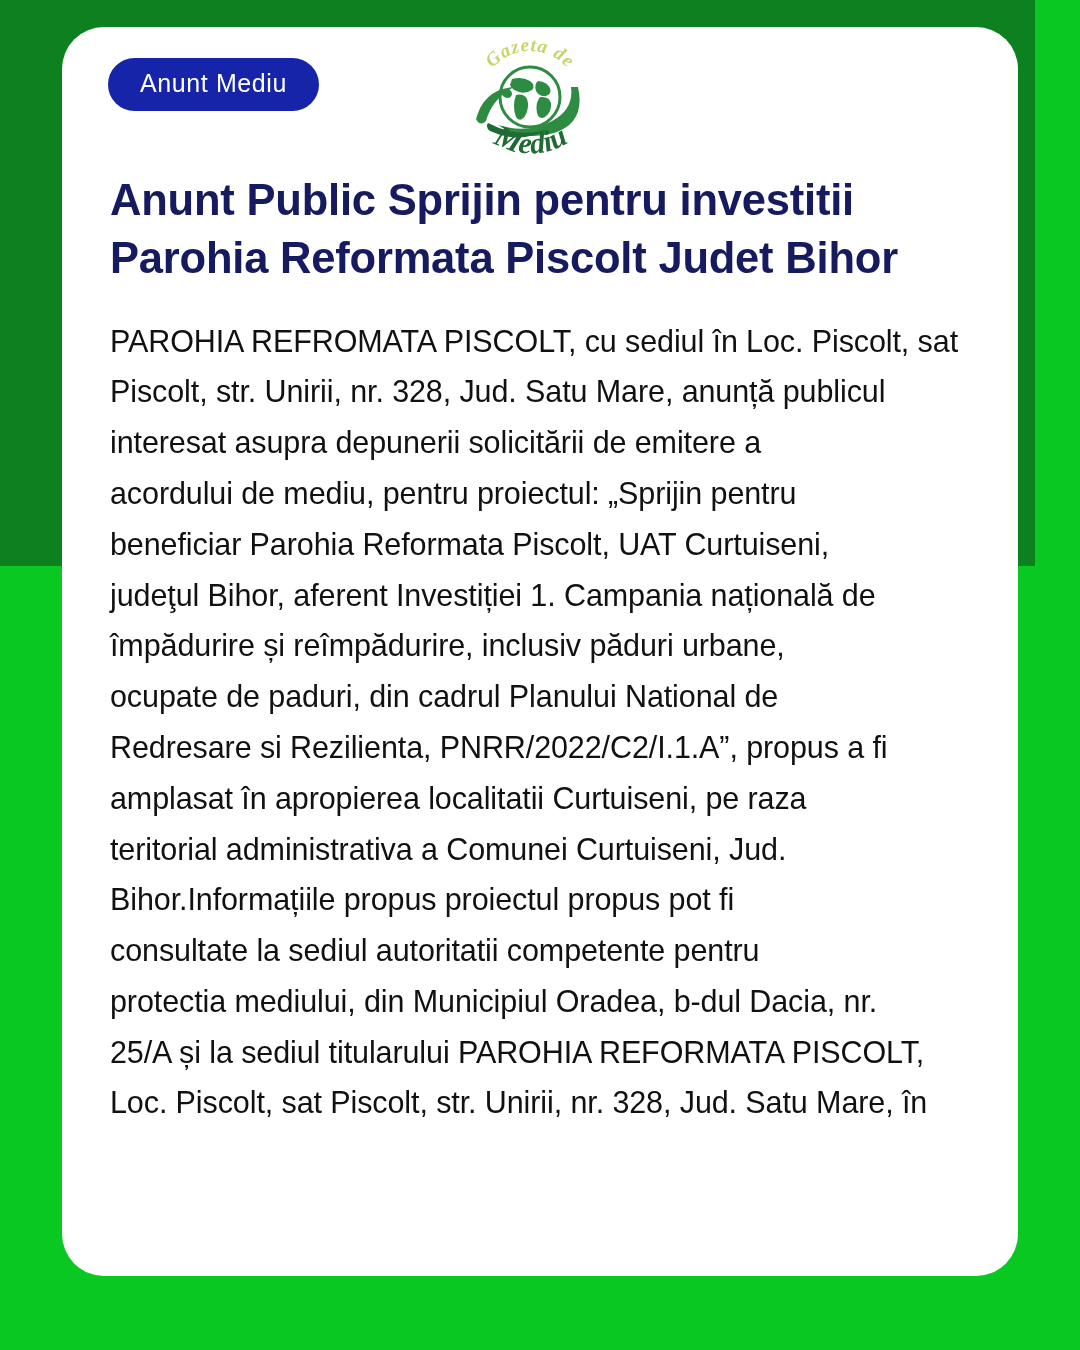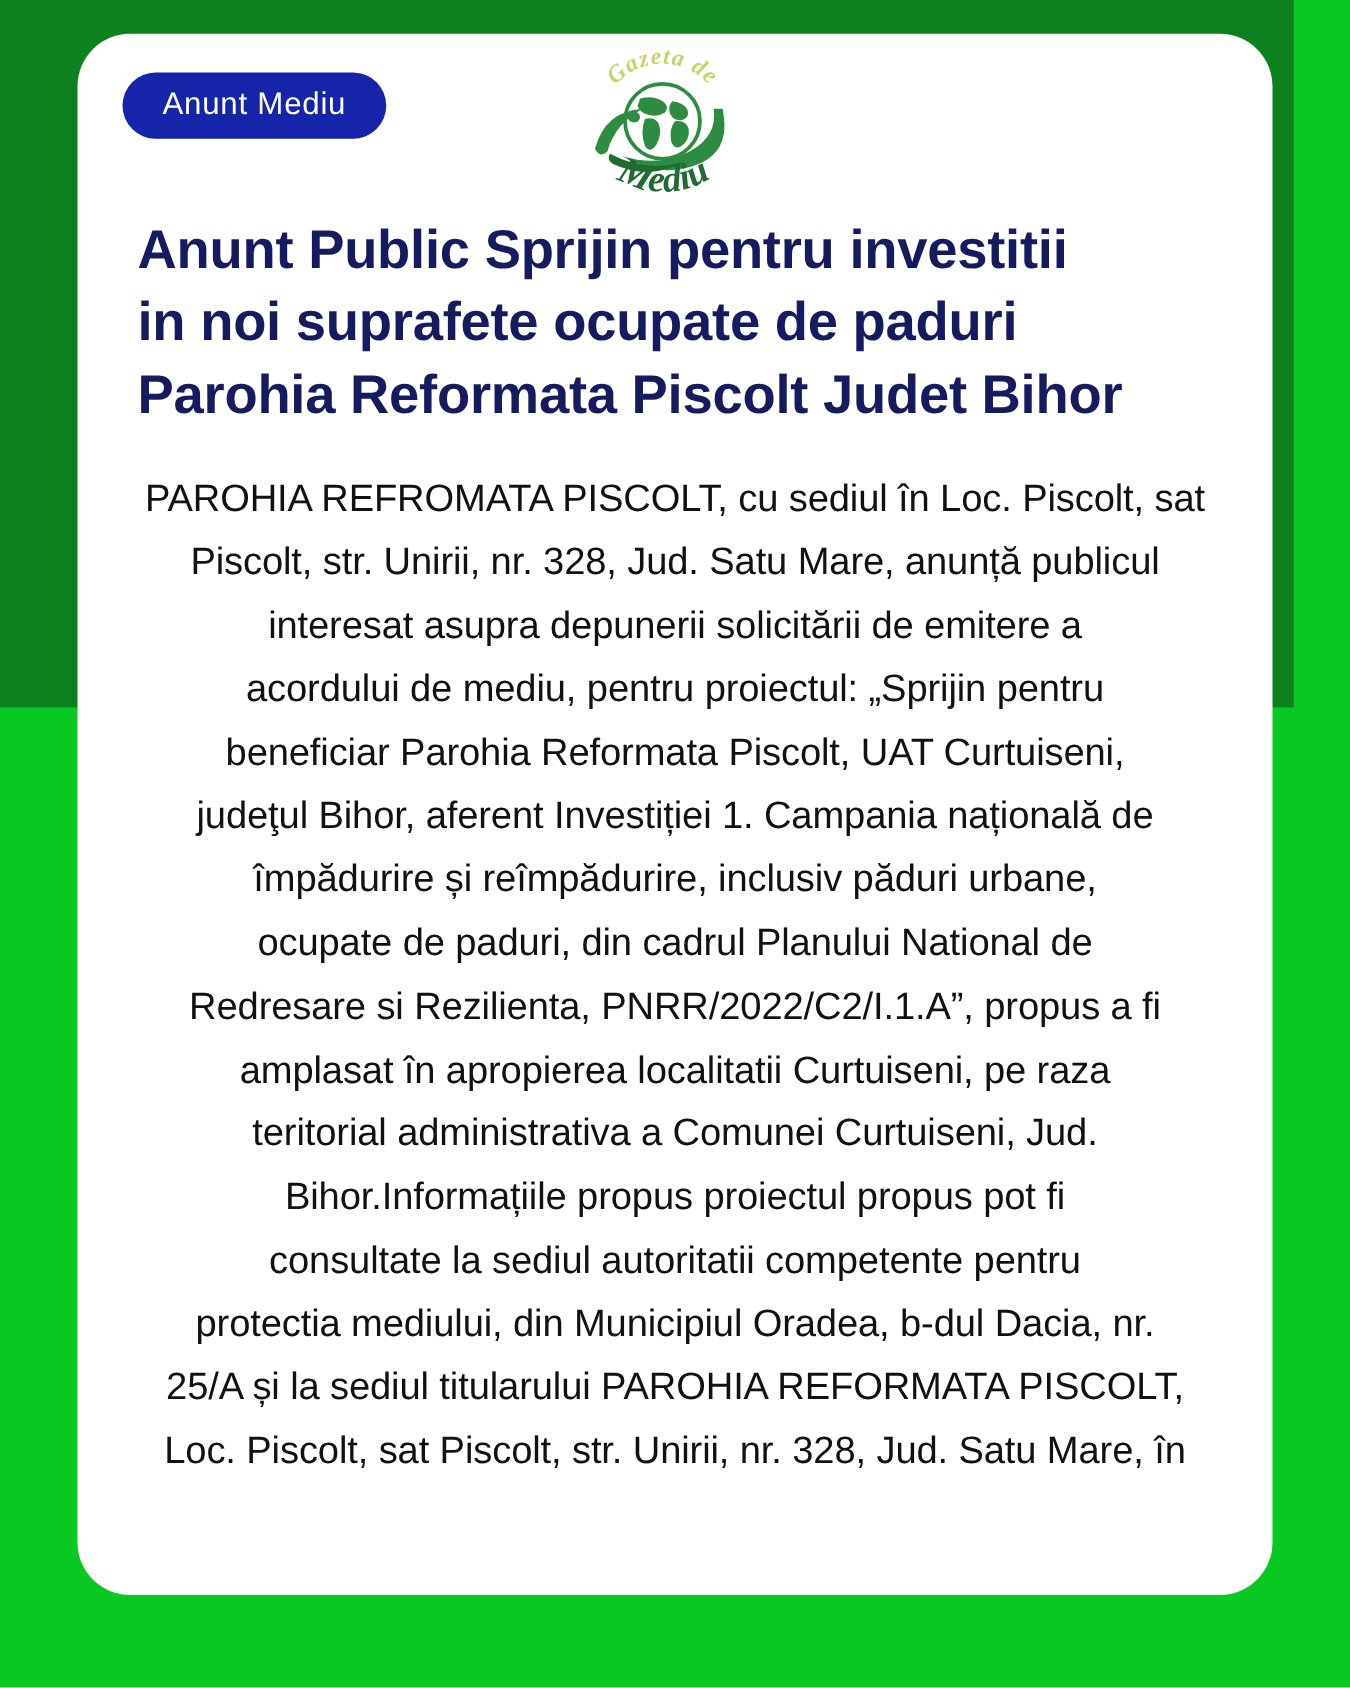--- a/index.html
+++ b/index.html
@@ -46,7 +46,7 @@
 
   #badge {
     position: absolute;
-    left: 36px;
+    left: 46px;
     top: 31px;
     background: #1524a8;
     color: #ffffff;

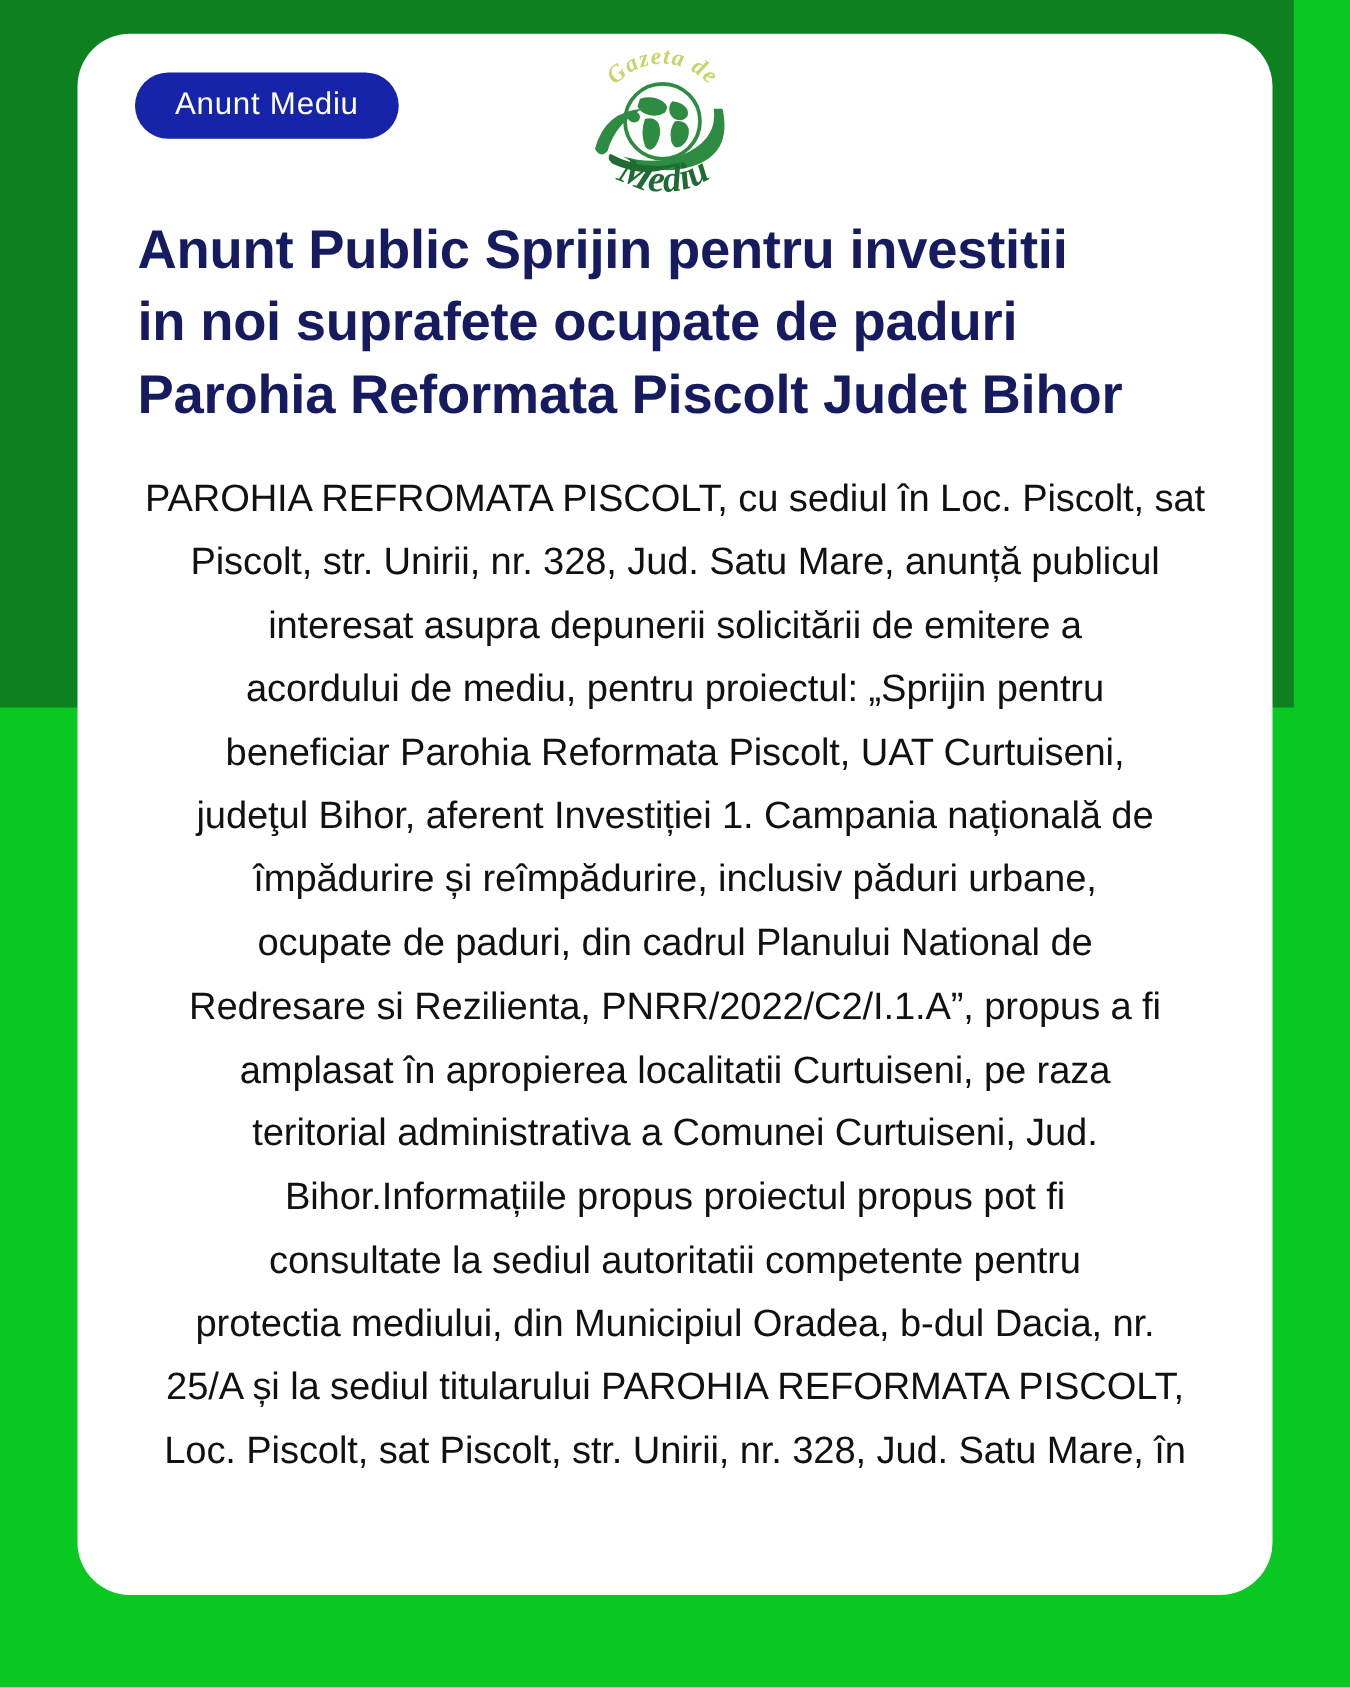--- a/index.html
+++ b/index.html
@@ -136,7 +136,6 @@
 
   <h1 id="title">
     <span class="tline">Anunt Public Sprijin pentru investitii</span>
-    <span class="tline">in noi suprafete ocupate de paduri</span>
     <span class="tline">Parohia Reformata Piscolt Judet Bihor</span>
   </h1>
 

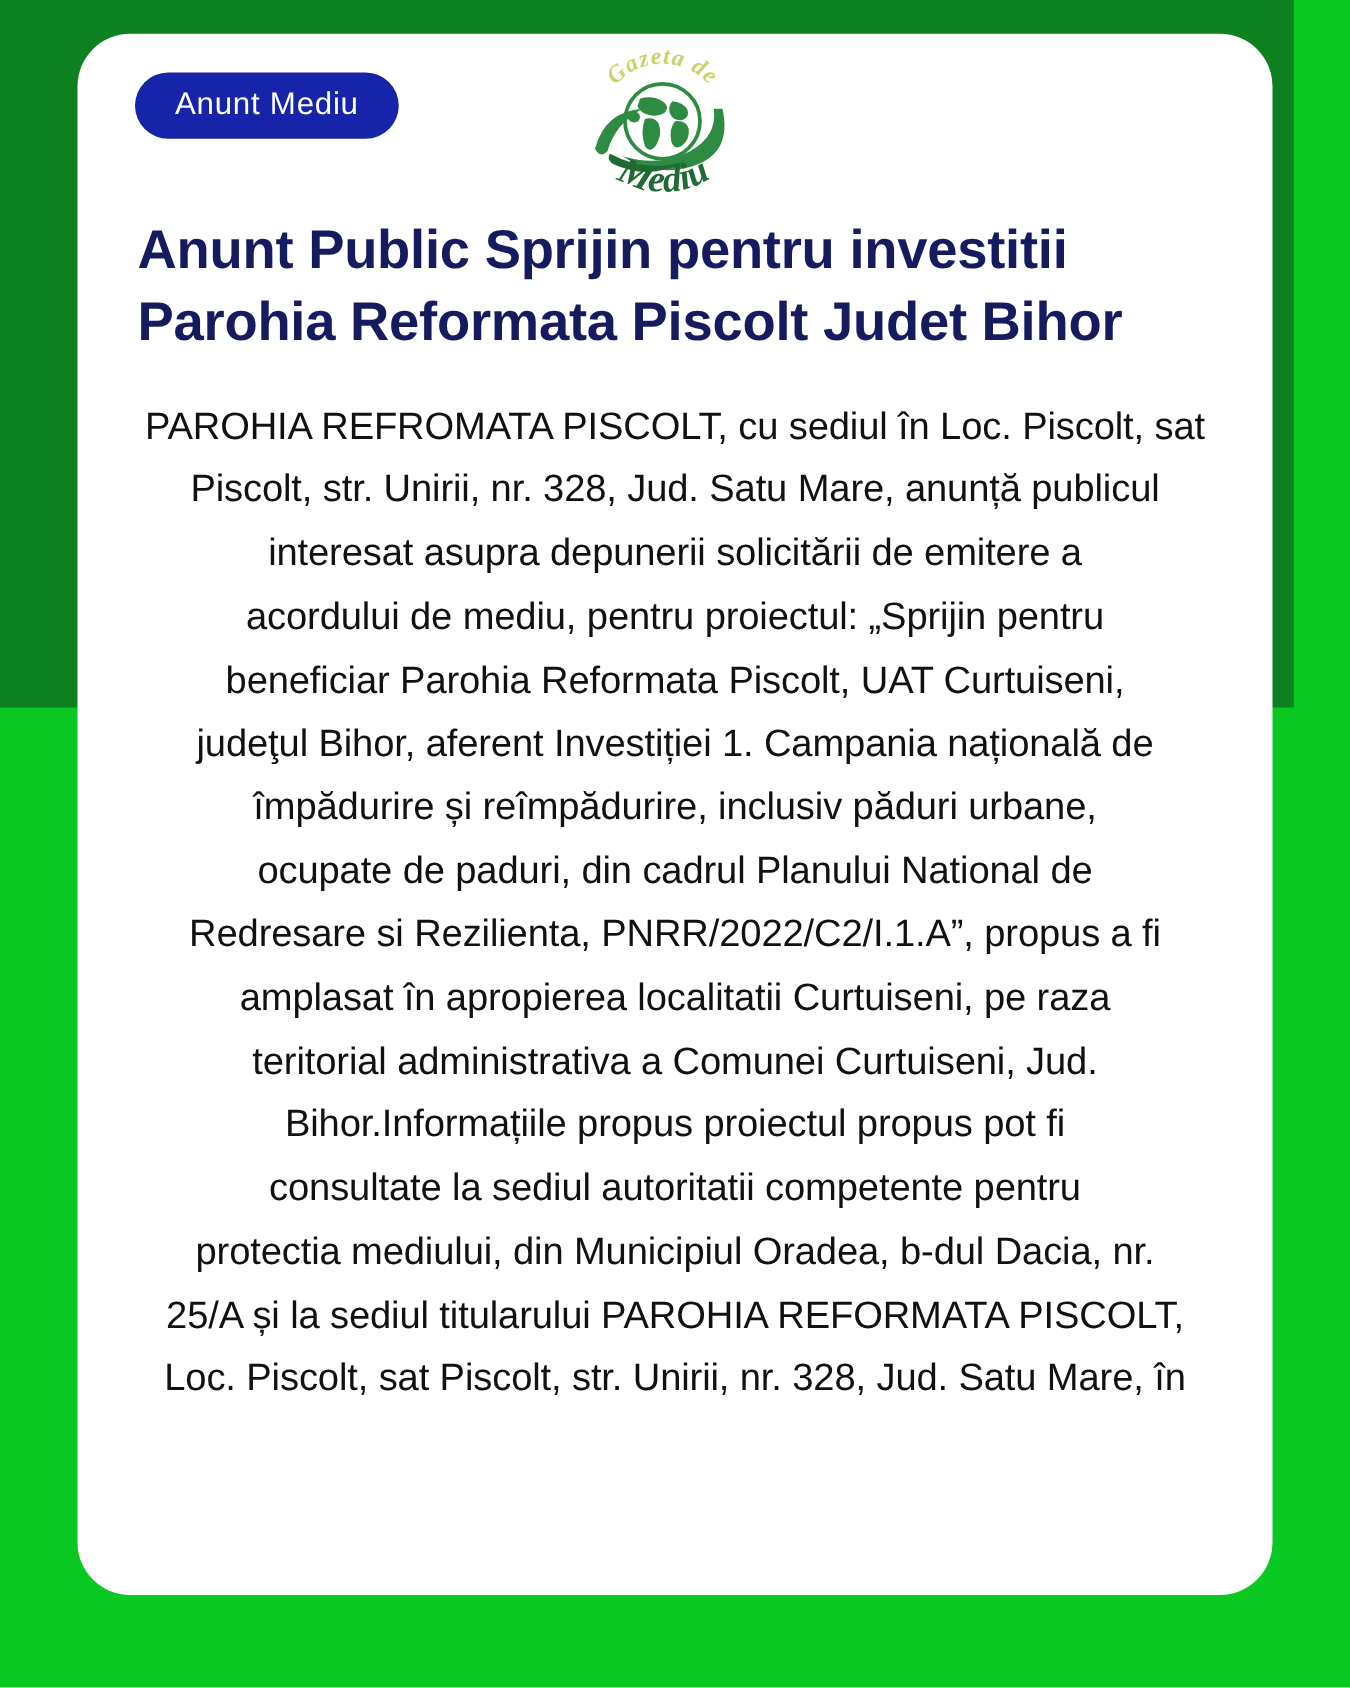--- a/index.html
+++ b/index.html
@@ -89,7 +89,7 @@
     line-height: 1.665;
     letter-spacing: -0.1px;
   }
-  #body-text .bline { display: block; white-space: nowrap; text-align: center; }
+  #body-text .bline { display: block; white-space: nowrap; }
 </style>
 </head>
 <body>

